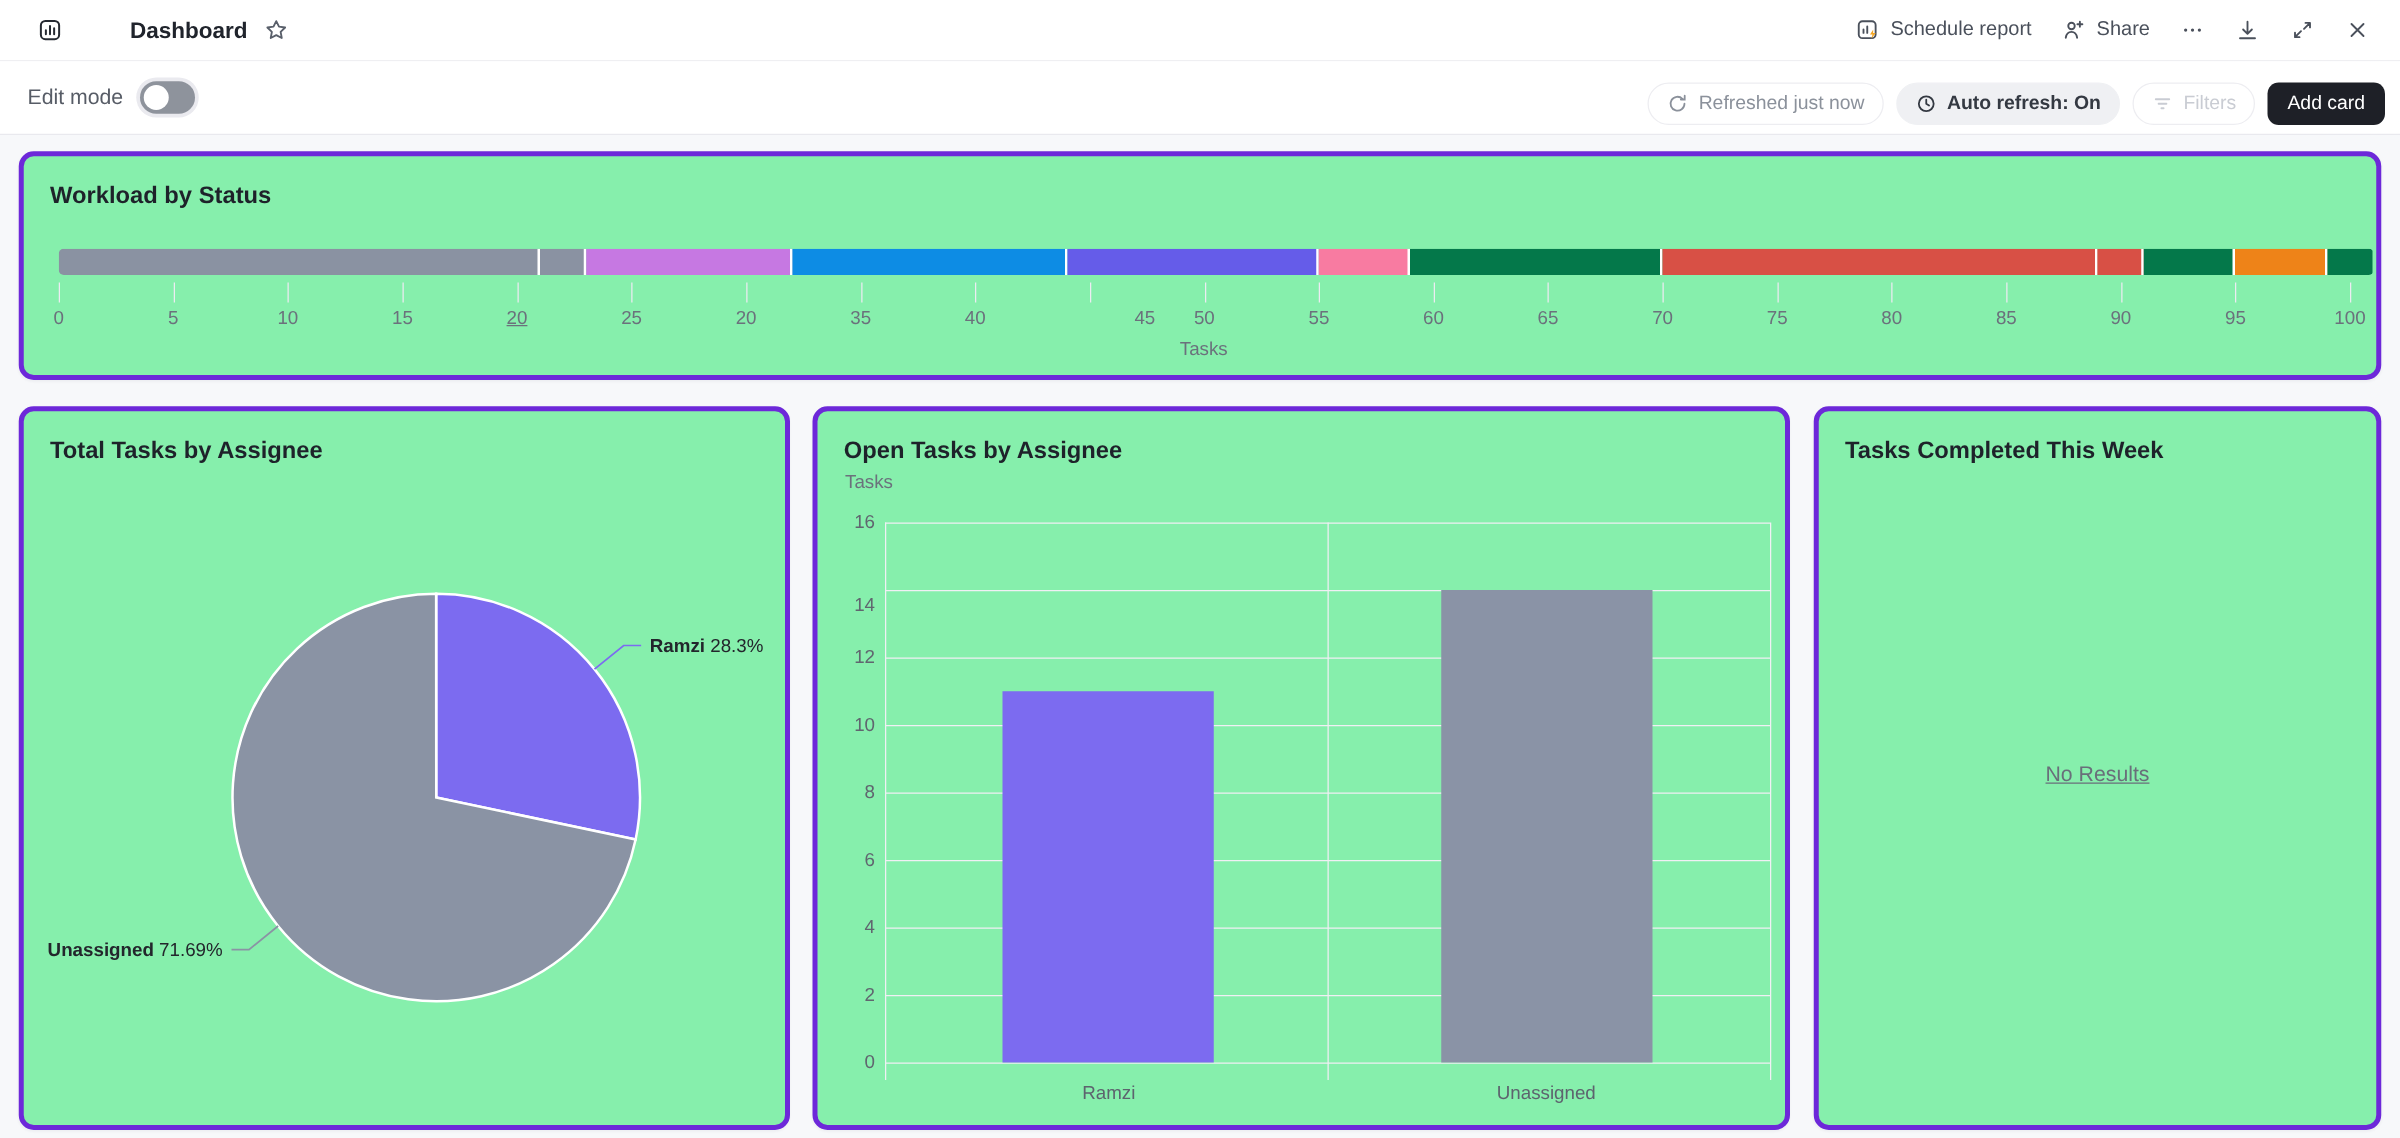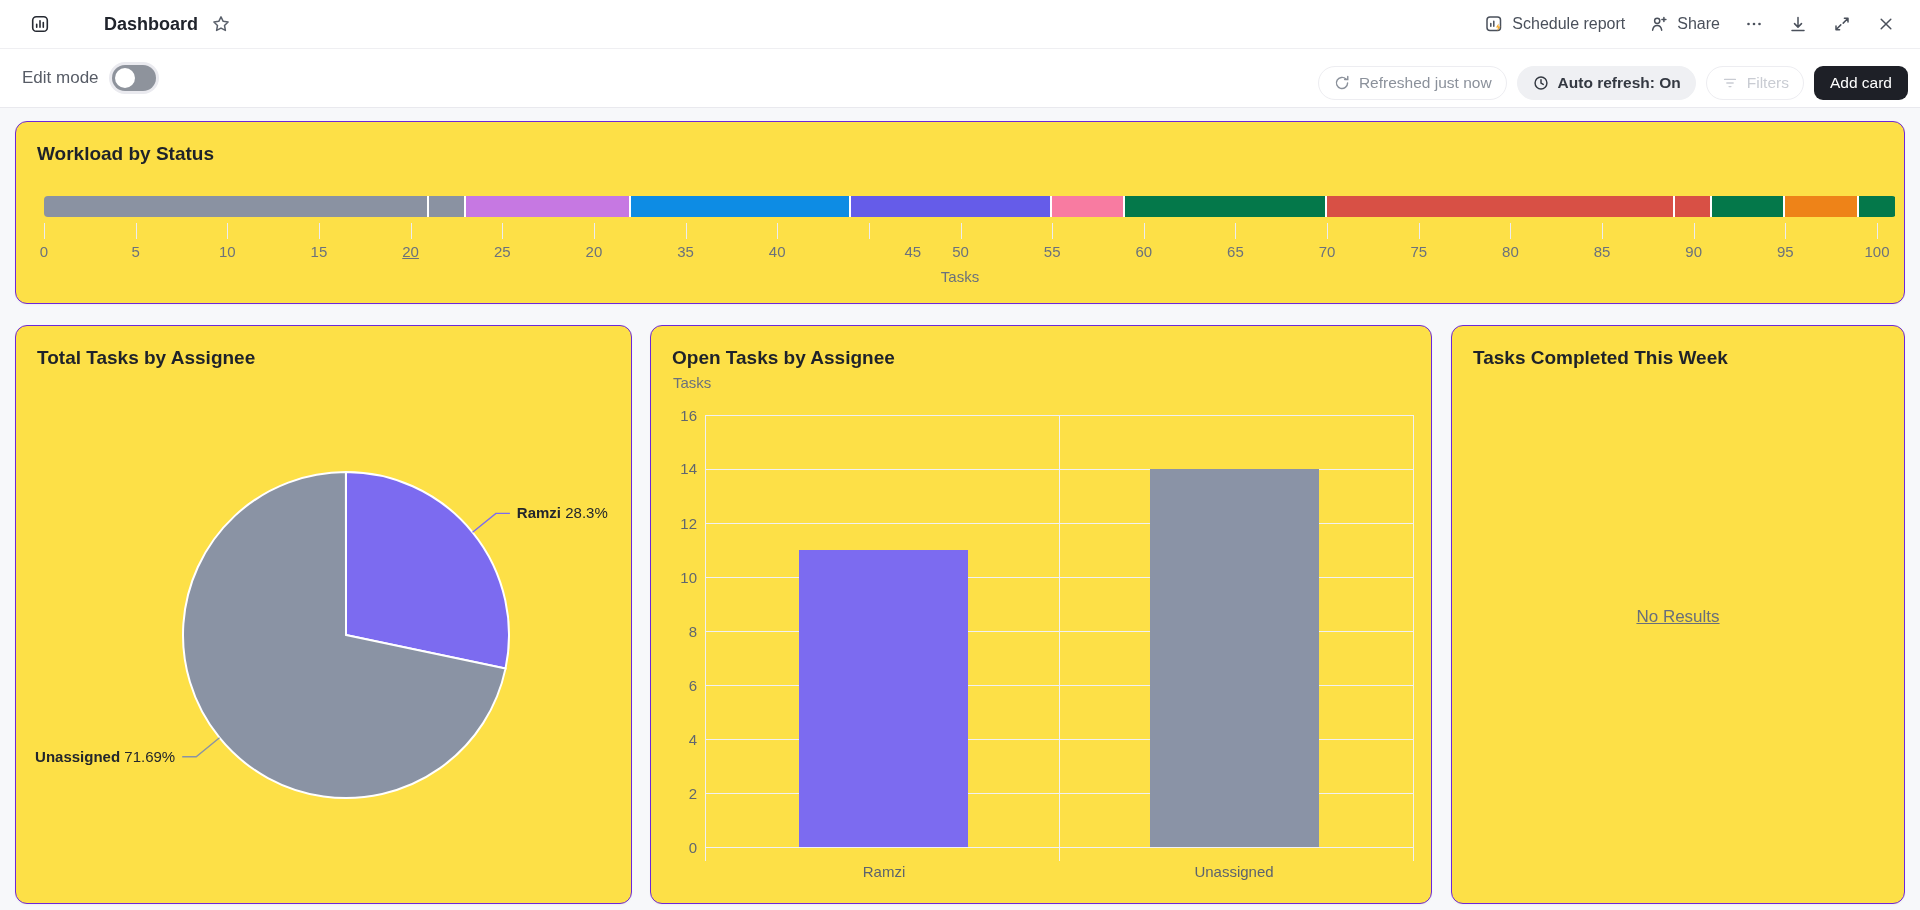--- a/index.html
+++ b/index.html
@@ -34,7 +34,7 @@
              border:none; font:inherit; font-size:15.5px; cursor:pointer; }
 
   
-  .card { position:absolute; background:#fde047; border:1px solid #6d28d9; border-radius:12px;
+  .card { position:absolute; background:#86efac; border:4px solid #6d28d9; border-radius:12px;
           box-shadow:0 1px 2px rgba(30,30,60,.04); }
   .card h2 { position:absolute; left:21px; top:21px; font-size:19px; font-weight:700; color:#1e222a; }
   #card-workload { left:15px; top:121px; width:1890px; height:183px; }

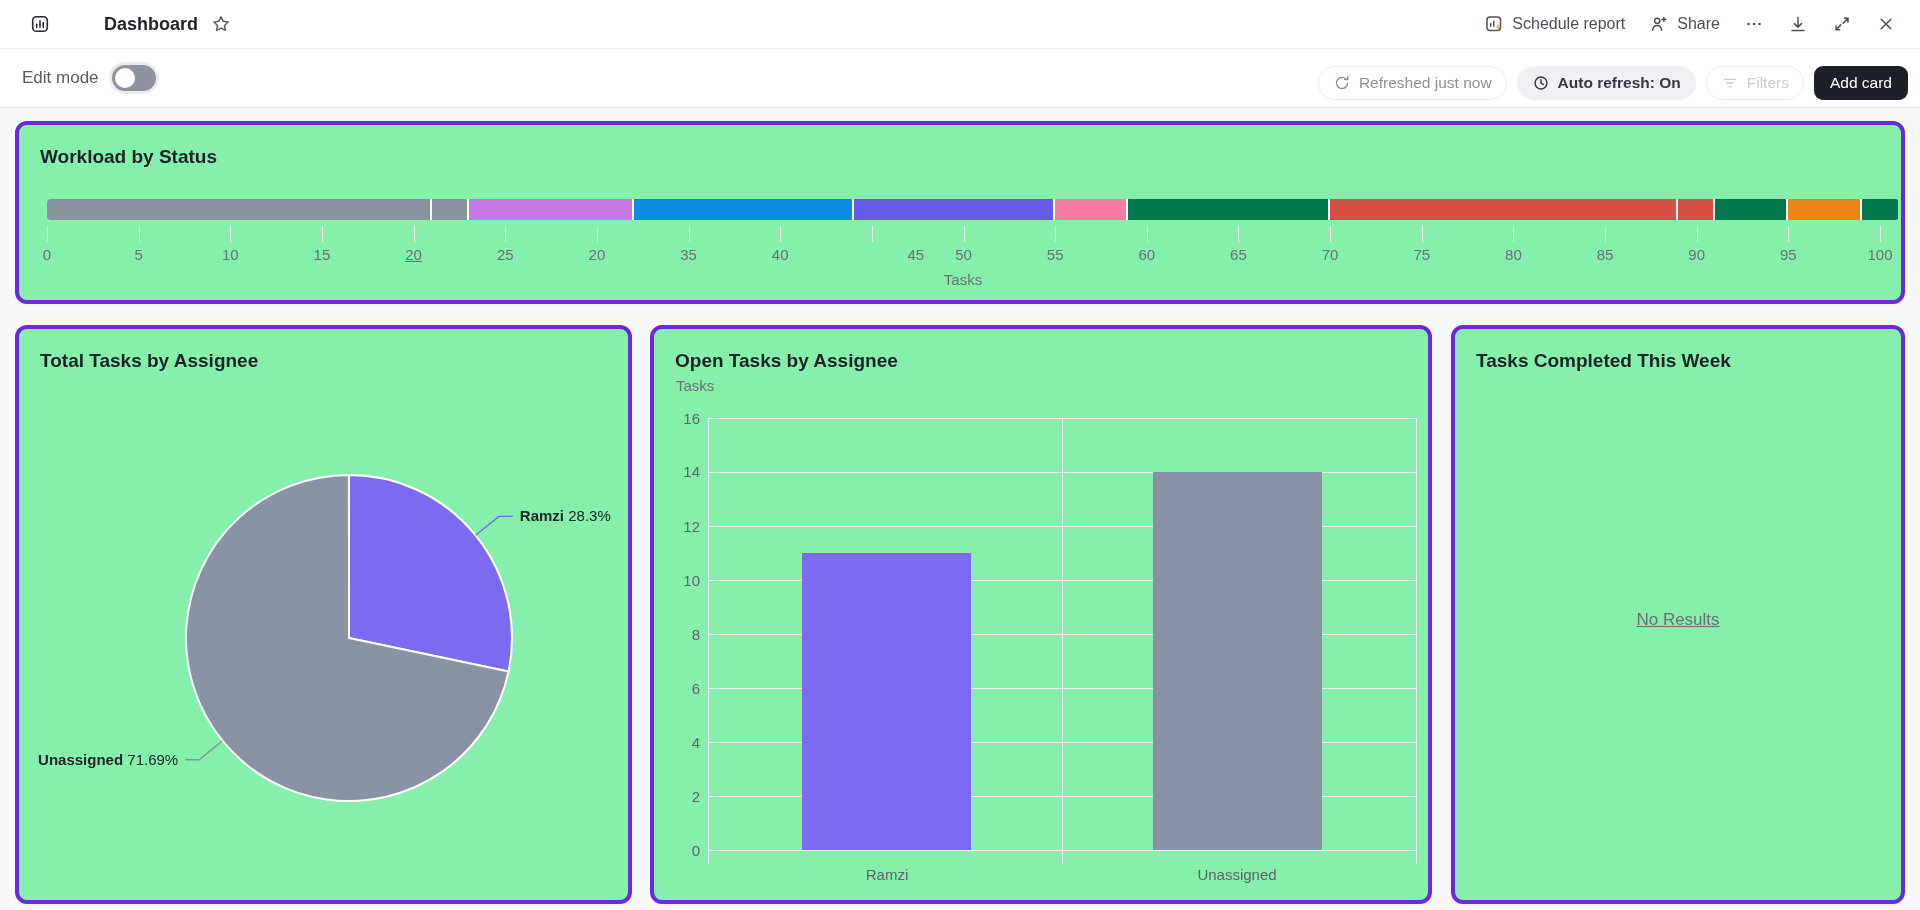--- a/index.html
+++ b/index.html
@@ -272,7 +272,7 @@
       <div class="hgrid" style="top: 108px;"></div>
       <div class="ylab" style="top: 108px;">12</div>
       <div class="hgrid" style="top: 54px;"></div>
-      <div class="ylab" style="top: 53px;">14</div>
+      <div class="ylab" style="top: 66px;">14</div>
       <div class="hgrid" style="top: 0px;"></div>
       <div class="ylab" style="top: 0px;">16</div>
       <div class="vgrid" style="left: 0px;"></div>

